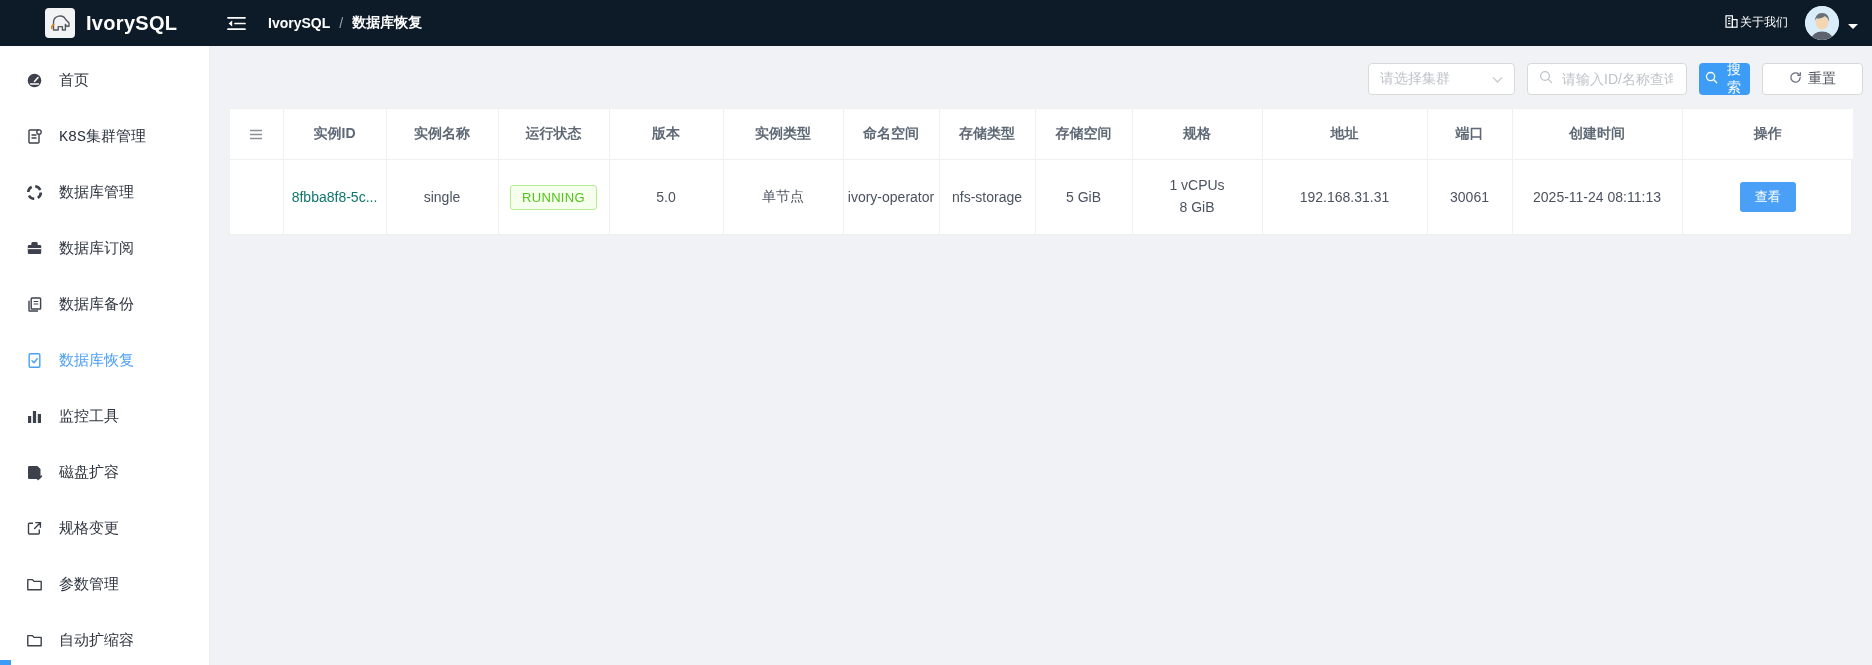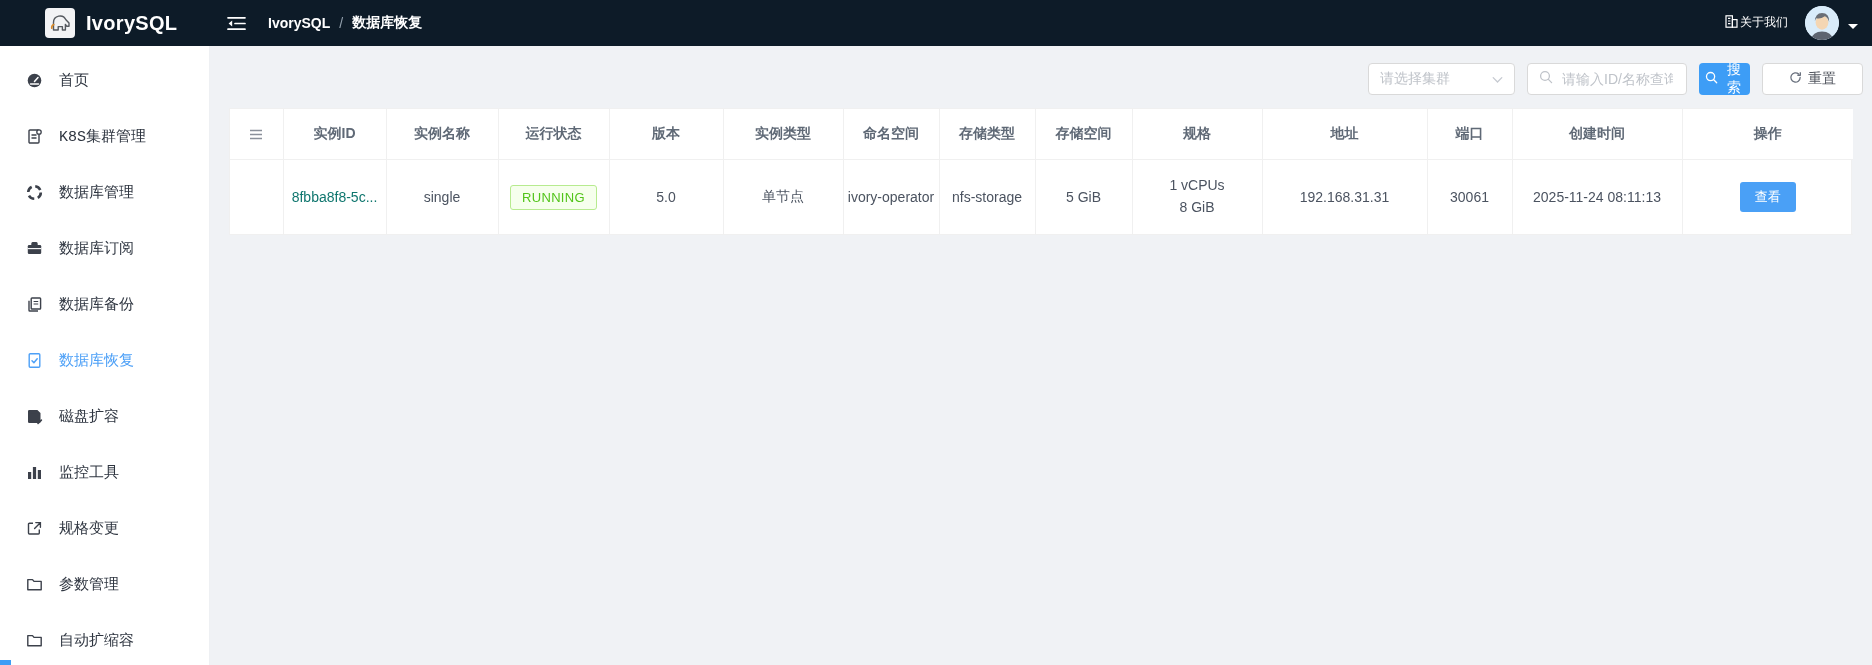--- a/index.html
+++ b/index.html
@@ -176,22 +176,22 @@
   <div class="side-item">
     <span class="icn fillicn">
       <svg width="17" height="17" viewBox="0 0 17 17">
+        <rect x="2" y="8" width="3.2" height="7" stroke="none"></rect>
+        <rect x="6.9" y="3" width="3.2" height="12" stroke="none"></rect>
+        <rect x="11.8" y="6" width="3.2" height="9" stroke="none"></rect>
+      </svg>
+    </span>
+    <span>监控工具</span>
+  </div>
+  <div class="side-item">
+    <span class="icn fillicn">
+      <svg width="17" height="17" viewBox="0 0 17 17">
         <path d="M2 3.2 a1.2 1.2 0 0 1 1.2-1.2 h8.2 L14.5 5 v8.8 a1.2 1.2 0 0 1-1.2 1.2 H3.2 A1.2 1.2 0 0 1 2 13.8 Z" stroke="none"></path>
         <rect x="4.6" y="2.6" width="5.4" height="3" fill="#fff" stroke="none"></rect>
         <path d="M12 15.5 l3.4-3.4" stroke-width="1.6" fill="none" stroke-linecap="round"></path>
       </svg>
     </span>
     <span>磁盘扩容</span>
-  </div>
-  <div class="side-item">
-    <span class="icn fillicn">
-      <svg width="17" height="17" viewBox="0 0 17 17">
-        <rect x="2" y="8" width="3.2" height="7" stroke="none"></rect>
-        <rect x="6.9" y="3" width="3.2" height="12" stroke="none"></rect>
-        <rect x="11.8" y="6" width="3.2" height="9" stroke="none"></rect>
-      </svg>
-    </span>
-    <span>监控工具</span>
   </div>
   <div class="side-item">
     <span class="icn">

